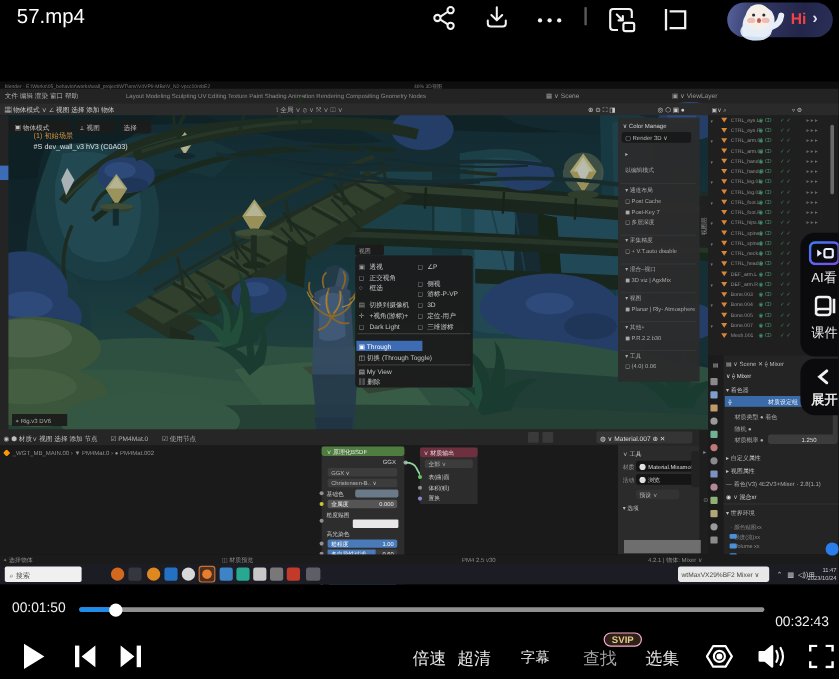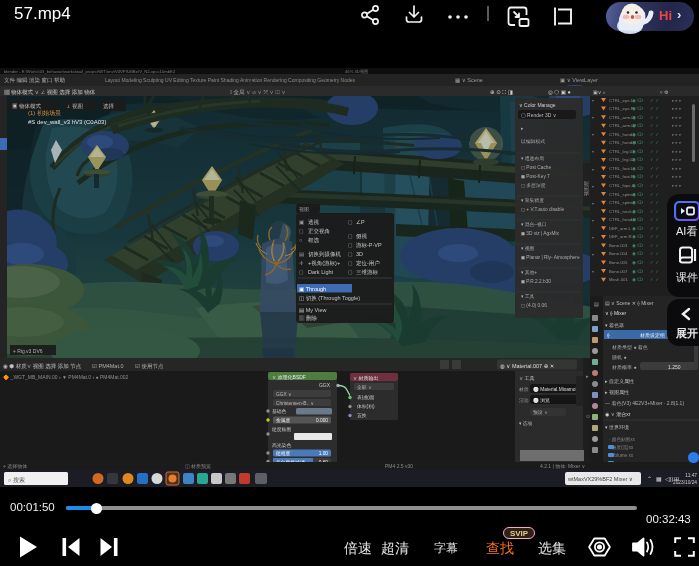--- a/index.html
+++ b/index.html
@@ -768,7 +768,7 @@
   <div class="abs" style="left:327px;top:540px;color:#e8e8e8;font-size:14px;margin-left:17px;">倍速</div>
   <div class="abs" style="left:381px;top:540px;color:#e8e8e8;font-size:14px;font-family:Liberation Serif, serif;">超清</div>
   <div class="abs" style="left:434px;top:540px;color:#e8e8e8;font-size:12px;">字幕</div>
-  <div class="abs" style="left:486px;top:540px;color:#f97316;font-size:14px;">查找</div>
+  <div class="abs" style="left:486px;top:540px;color:#a3a3a3;font-size:14px;">查找</div>
   <div class="abs" style="left:538px;top:540px;color:#e5e5e5;font-size:14px;">选集</div>
 
   <div class="abs" style="left:503px;top:527px;width:32px;height:12px;border-radius:6px;background:#2e2217;border:1px solid #f9a8d4;color:#e7c98a;font-size:8px;font-weight:bold;text-align:center;line-height:11px;">SVIP</div>

